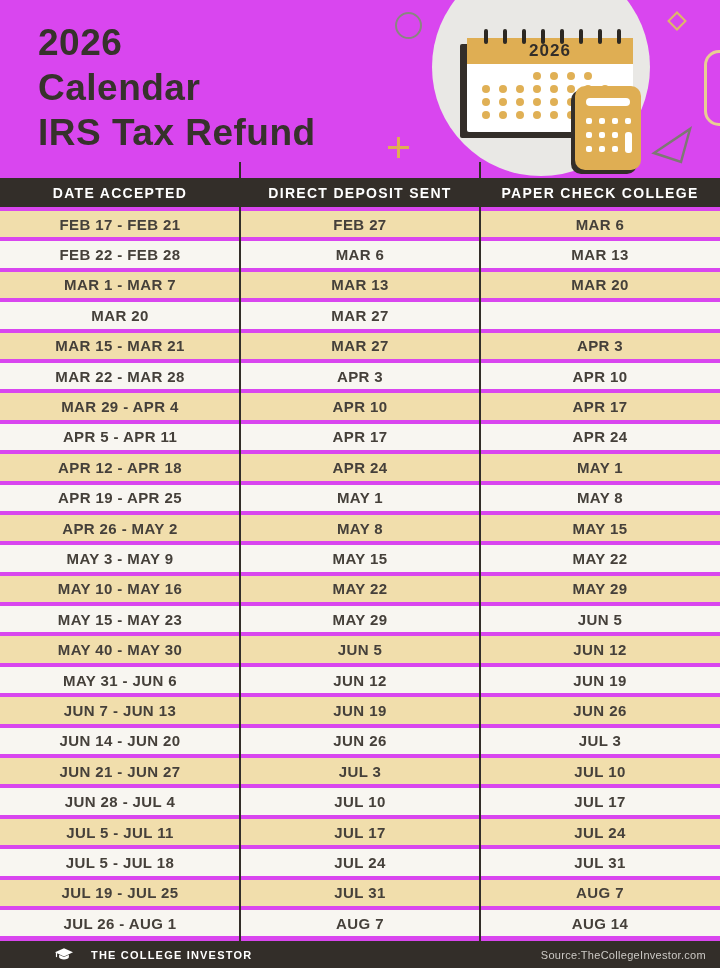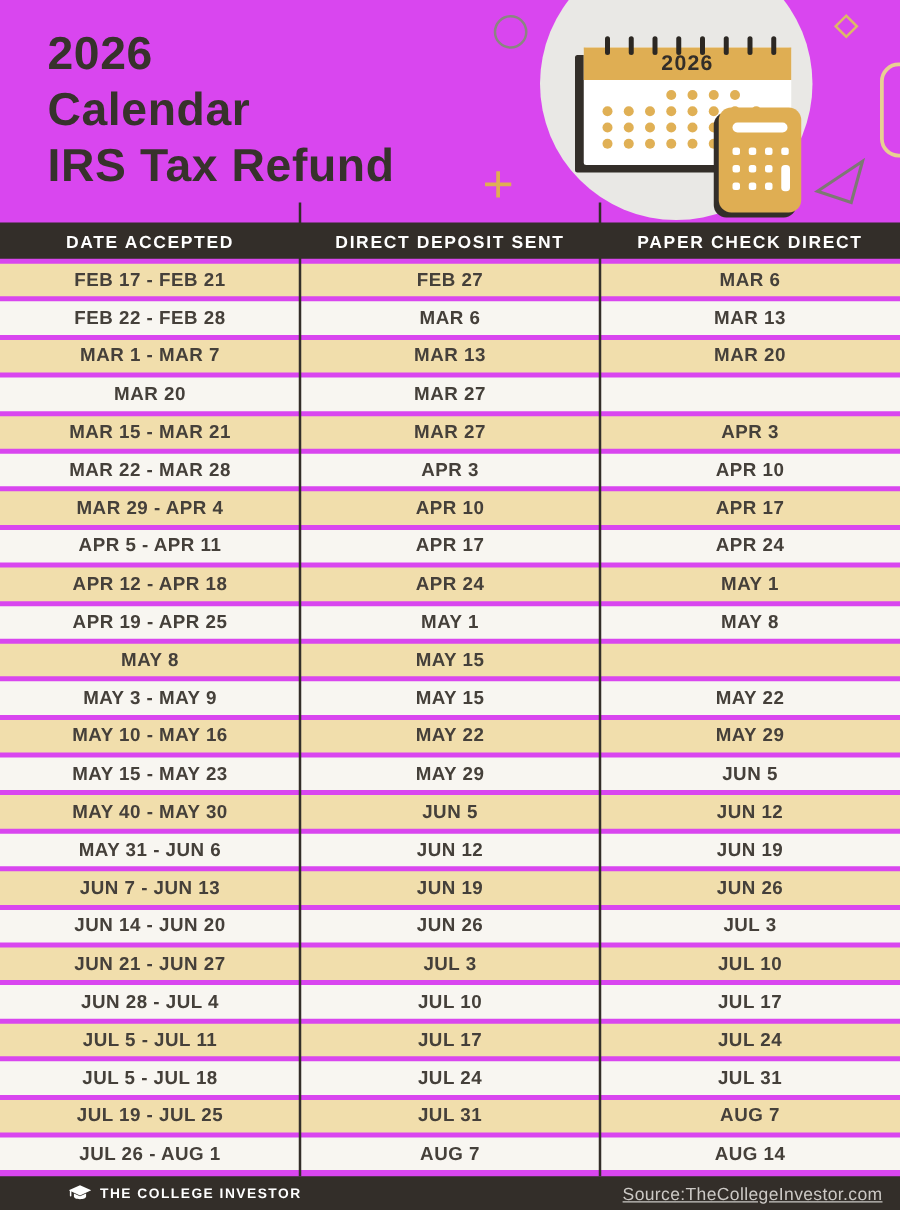--- a/index.html
+++ b/index.html
@@ -213,7 +213,7 @@
   <div class="thead">
     <div class="thead-cell">DATE ACCEPTED</div>
     <div class="thead-cell">DIRECT DEPOSIT SENT</div>
-    <div class="thead-cell">PAPER CHECK DIRECT</div>
+    <div class="thead-cell">PAPER CHECK COLLEGE</div>
   </div>
 
   <div class="tbody">

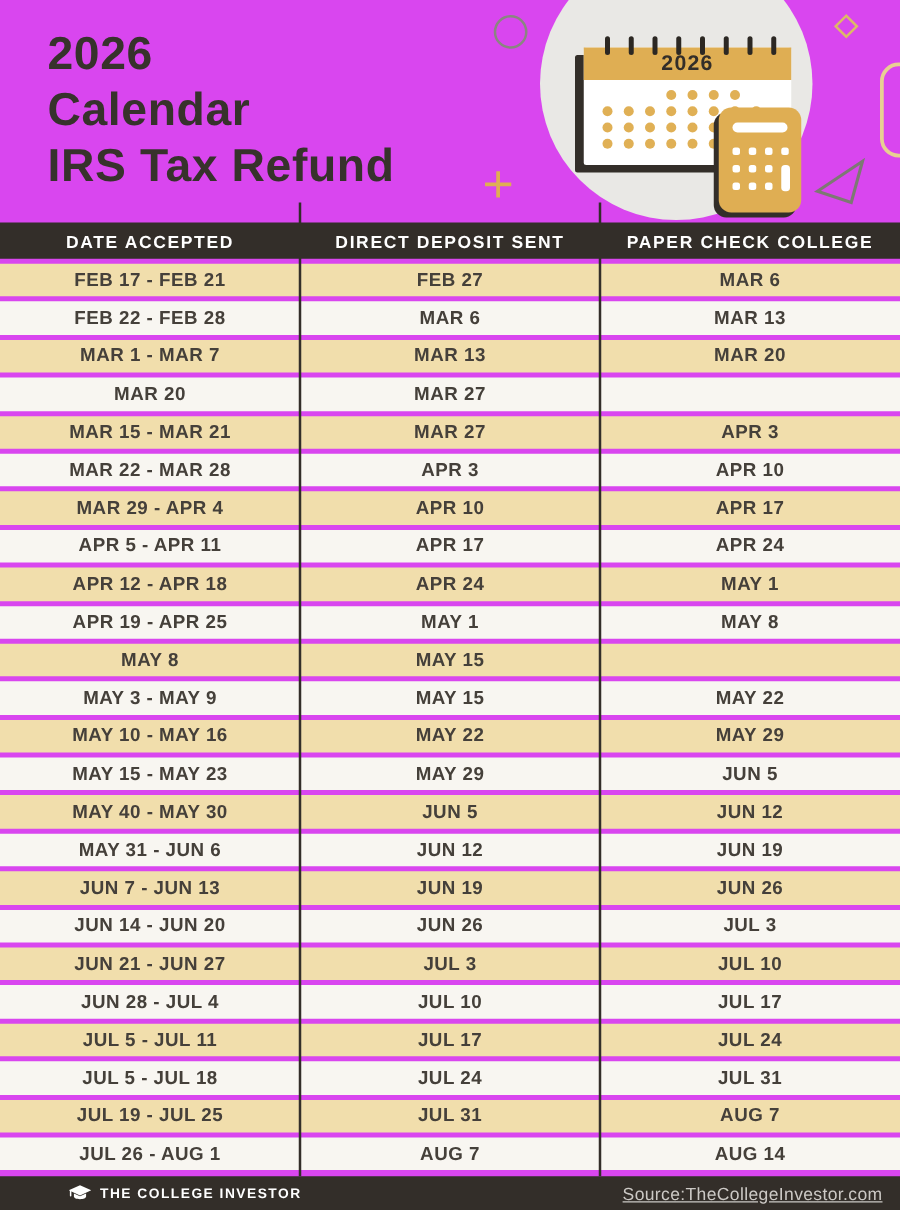--- a/index.html
+++ b/index.html
@@ -267,6 +267,7 @@
         <div class="tcell">MAY 8</div>
       </div>
       <div class="trow trow-tan">
+        <div class="tcell">APR 26 - MAY 2</div>
         <div class="tcell">MAY 8</div>
         <div class="tcell">MAY 15</div>
       </div>

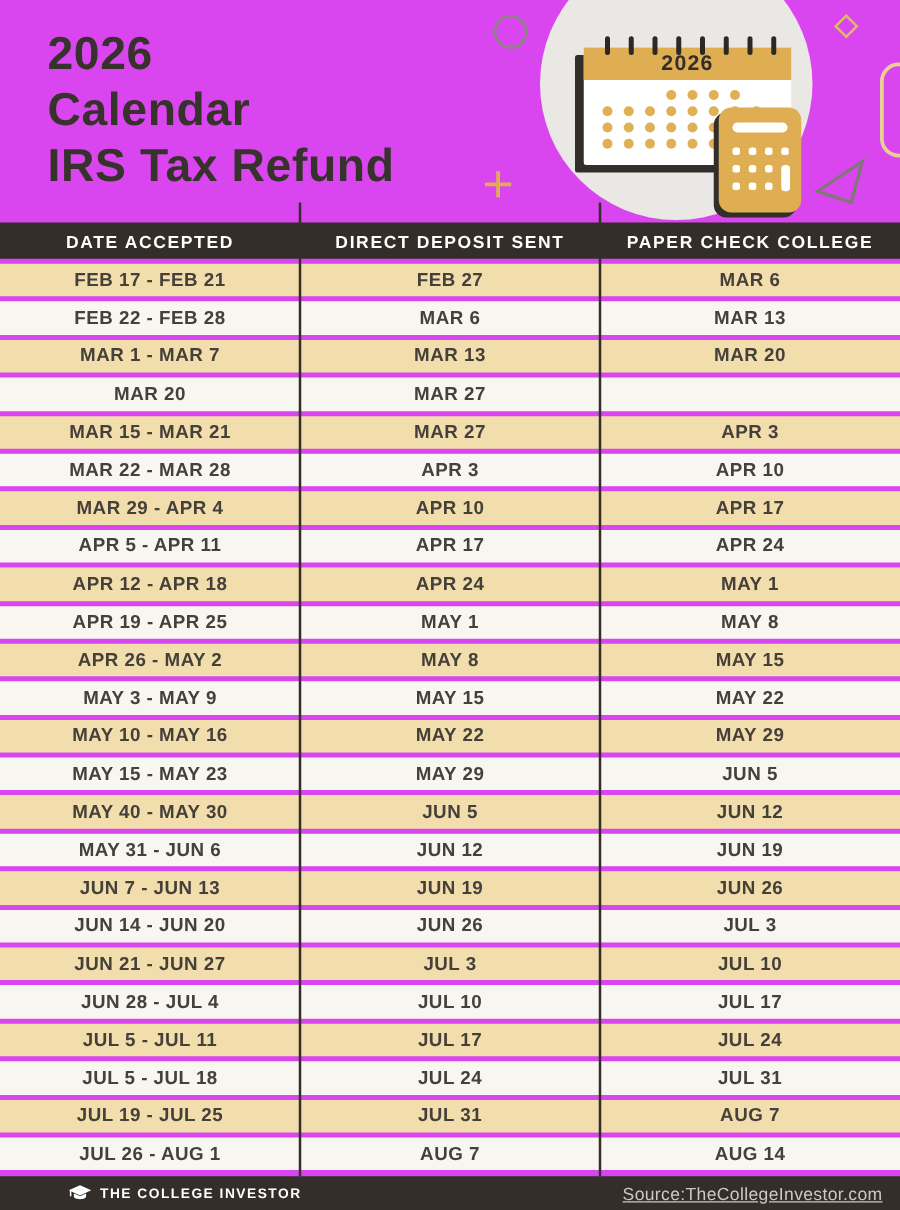--- a/index.html
+++ b/index.html
@@ -121,7 +121,7 @@
     background: #332e29; display: flex; align-items: center; justify-content: space-between;
     z-index: 5;
   }
-  .brand { display: flex; align-items: flex-end; gap: 7px; margin-left: 55px; }
+  .brand { display: flex; align-items: flex-end; gap: 18px; margin-left: 55px; }
   .brand-text {
     color: #ffffff; font-size: 11px; font-weight: 700; letter-spacing: 1.2px;
   }

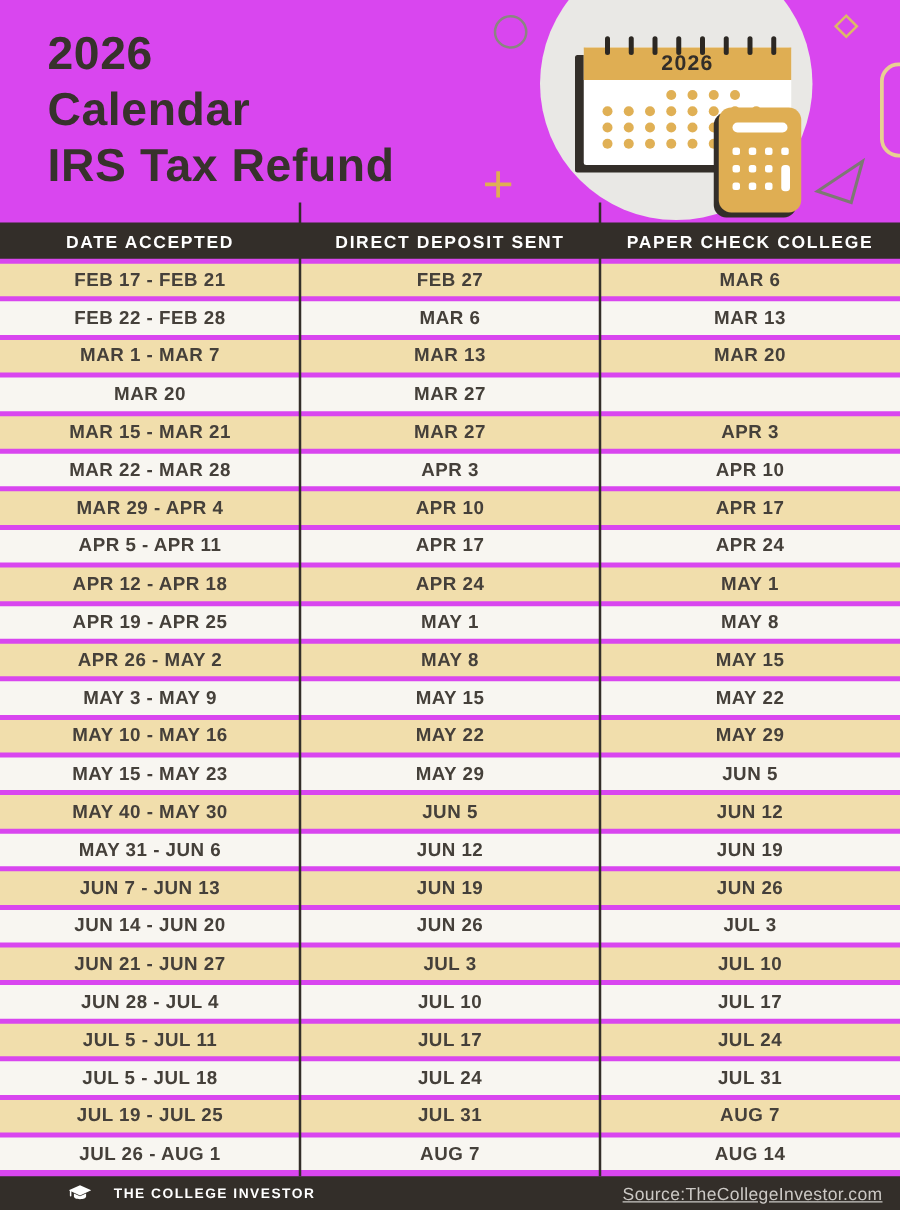--- a/index.html
+++ b/index.html
@@ -126,7 +126,7 @@
     color: #ffffff; font-size: 11px; font-weight: 700; letter-spacing: 1.2px;
   }
   .source-text {
-    margin-right: 14px; color: #ccc9c5; font-size: 14px; letter-spacing: 0.3px; text-decoration: underline;
+    margin-right: 14px; color: #ccc9c5; font-size: 11px; letter-spacing: 0.3px;
   }
 </style>
 </head>

